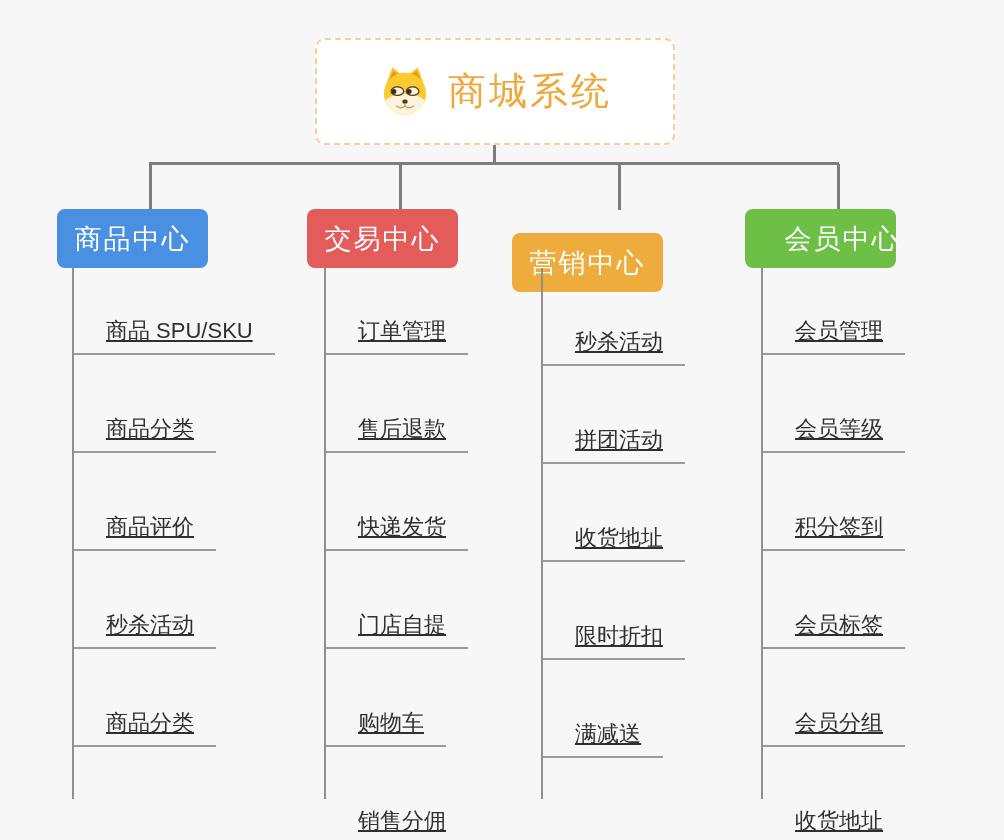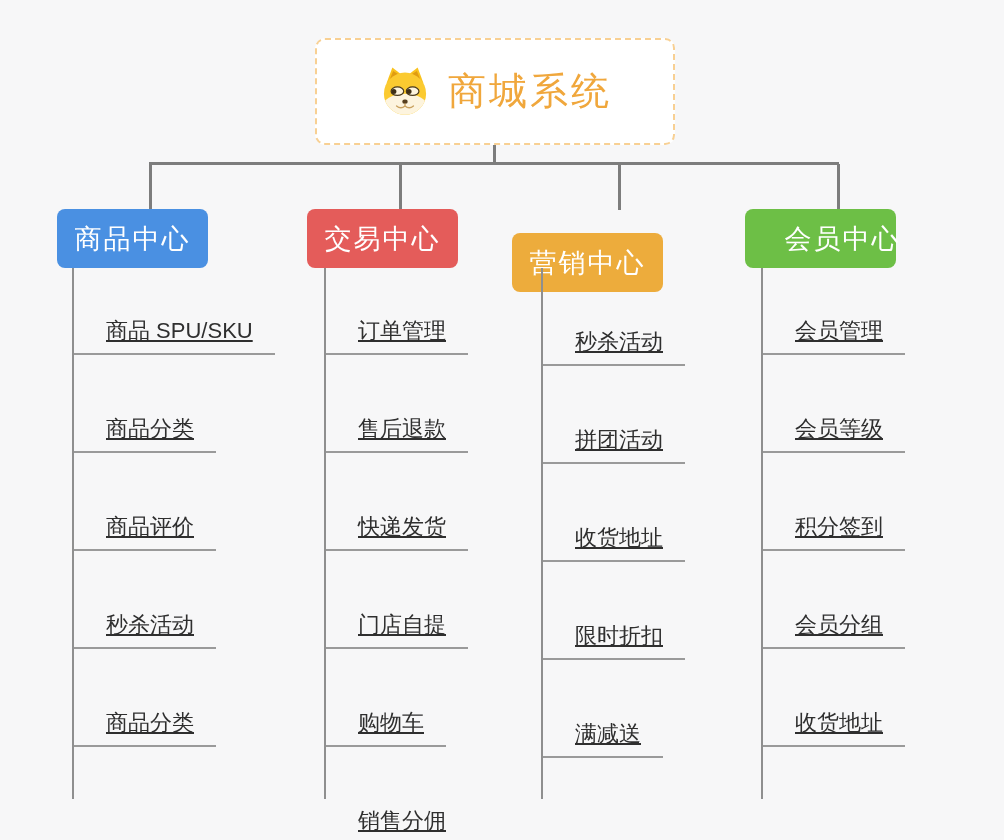--- a/index.html
+++ b/index.html
@@ -203,6 +203,9 @@
         <span>积分签到</span>
       </div>
     <div class="leaf">
+        <span>会员标签</span>
+      </div>
+    <div class="leaf">
         <span>会员分组</span>
       </div>
     <div class="leaf">

